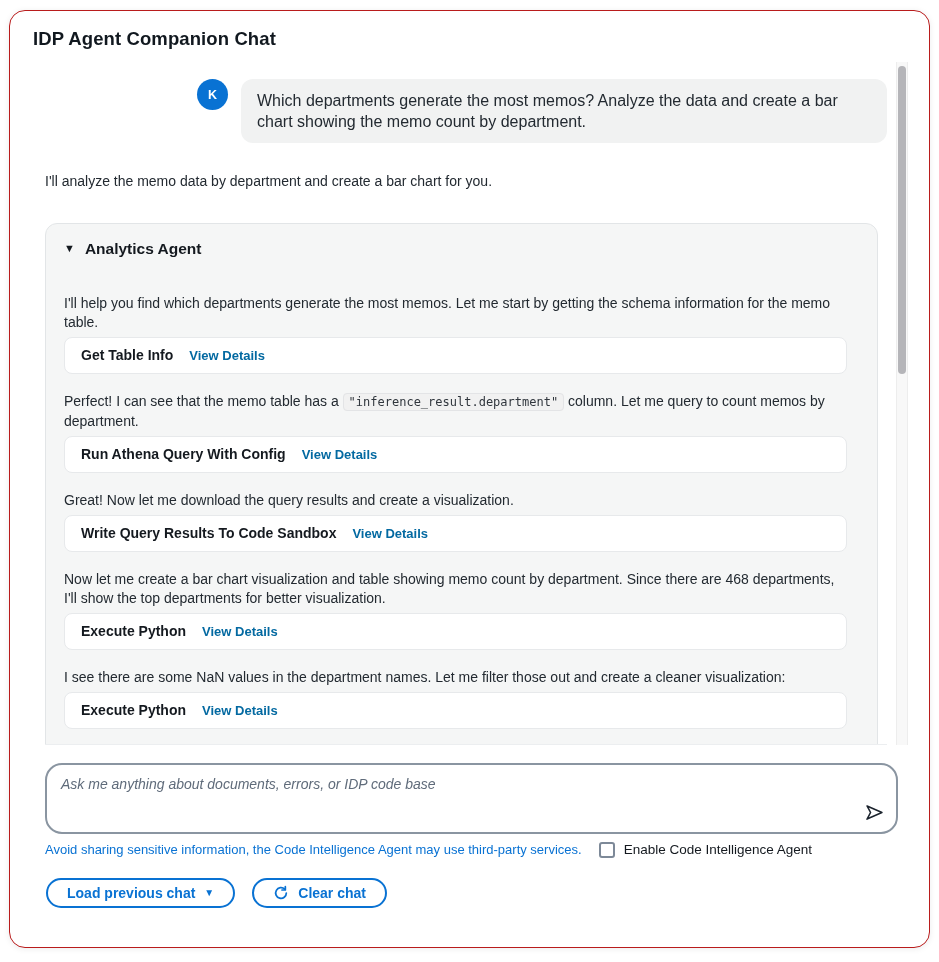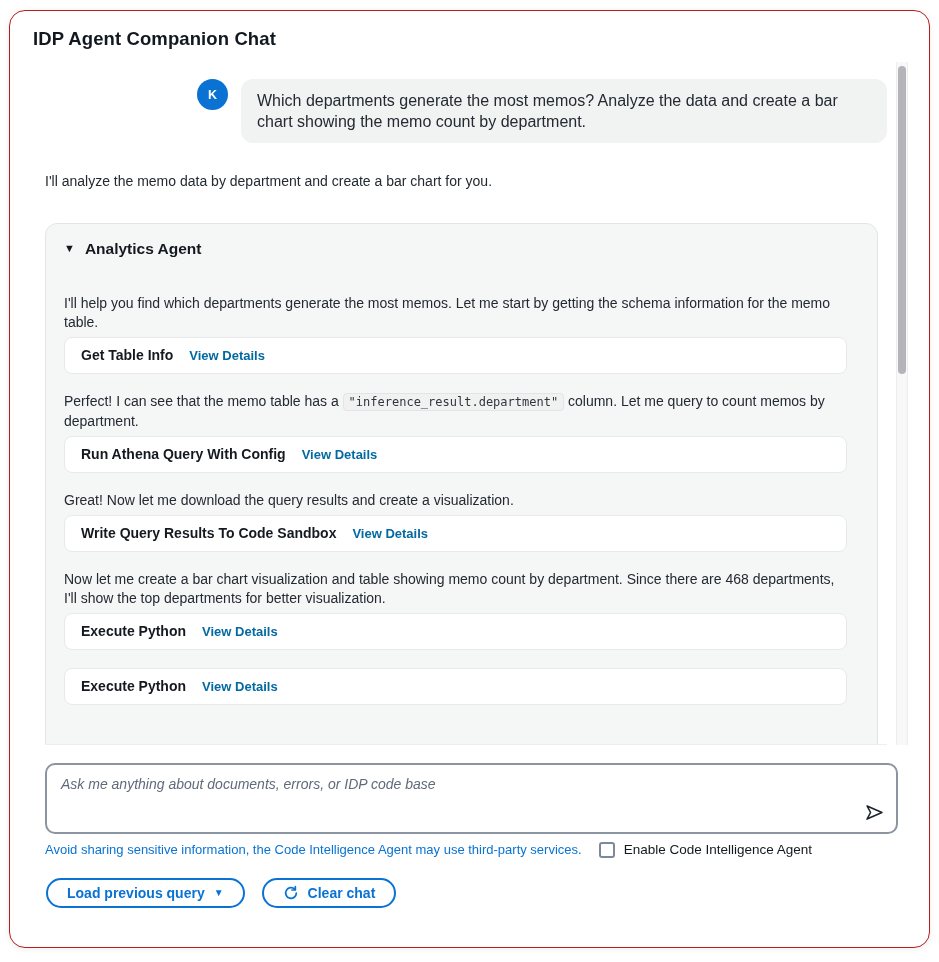--- a/index.html
+++ b/index.html
@@ -144,6 +144,7 @@
         <a class="view-details">View Details</a>
       </div>
 
+      <p class="step-text spaced">I see there are some NaN values in the department names. Let me filter those out and create a cleaner visualization:</p>
       <div class="tool-card">
         <span class="tool-name">Execute Python</span>
         <a class="view-details">View Details</a>

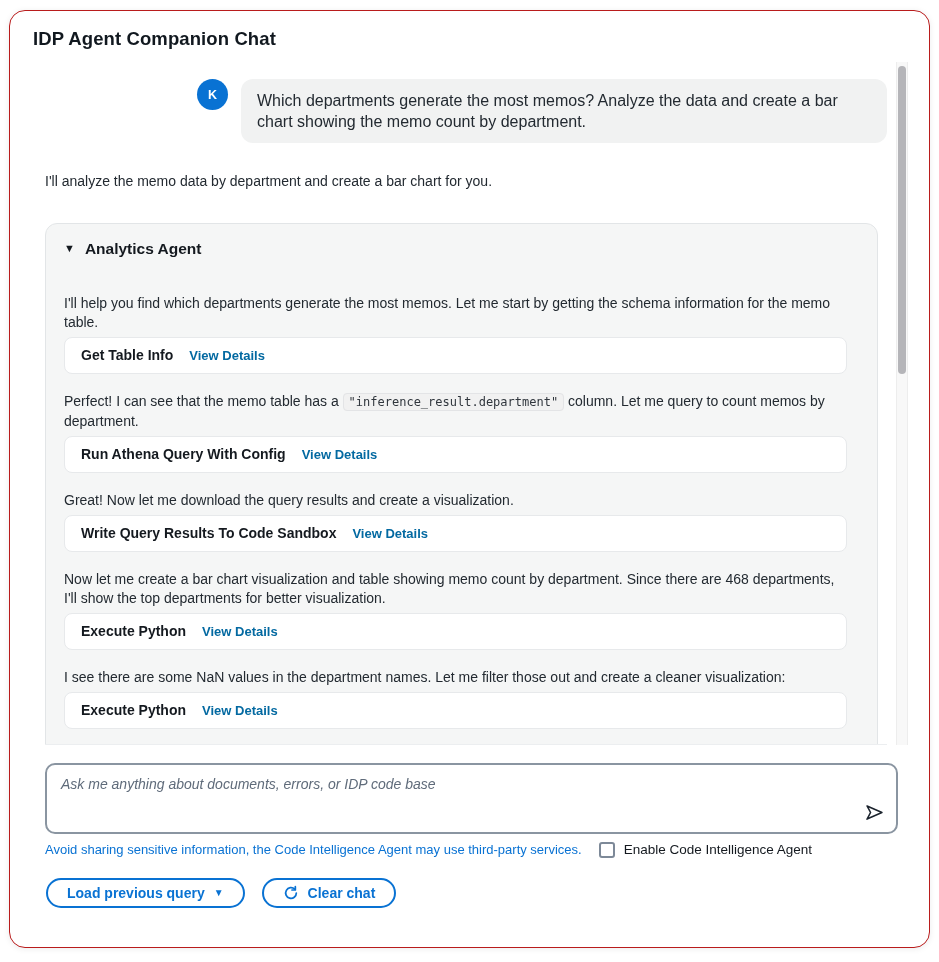--- a/index.html
+++ b/index.html
@@ -68,7 +68,7 @@
   
   .composer{
     position:absolute; left:35px; top:752px; width:853px; height:71px;
-    border:2px solid #8a95a1; border-radius:10px; background:#fff;
+    border:2px solid #8a95a1; border-radius:17px; background:#fff;
   }
   .composer textarea{
     position:absolute; inset:0; width:100%; height:100%; border:none; outline:none; resize:none;

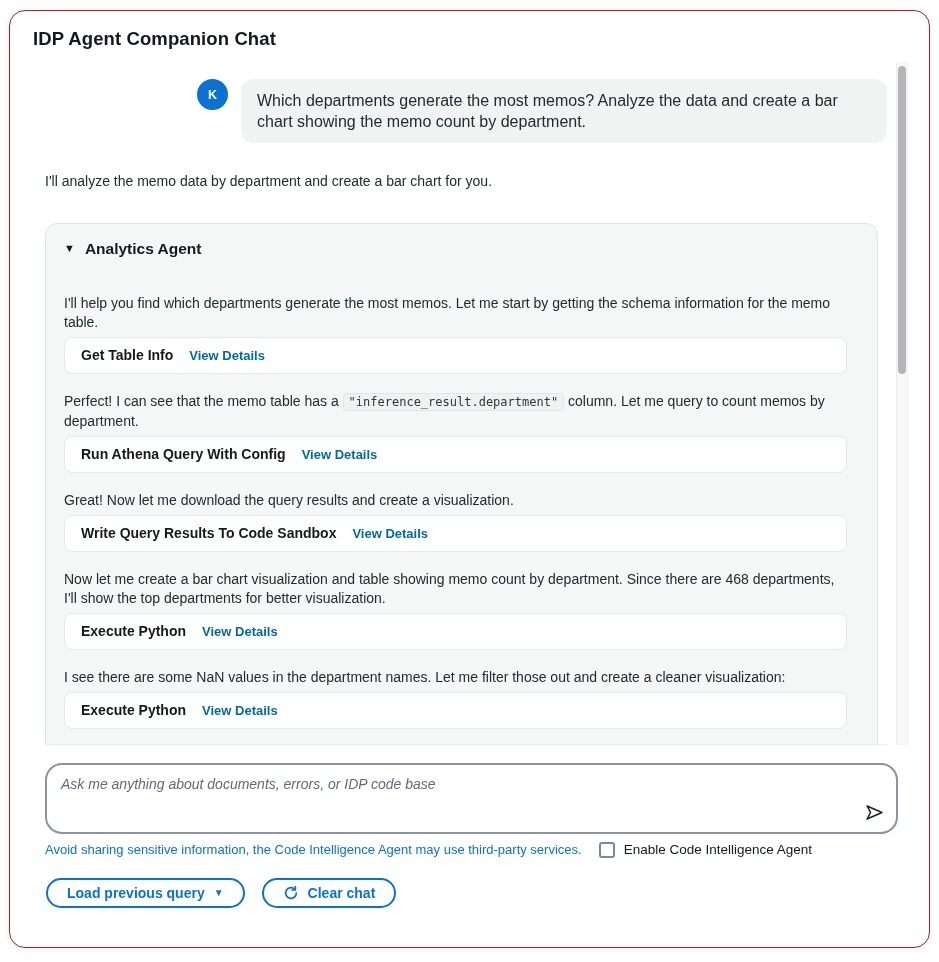--- a/index.html
+++ b/index.html
@@ -175,7 +175,7 @@
 
   <div class="actions-row">
     <button class="pill-btn">
-      <span>Load previous query</span>
+      <span>Load previous chat</span>
       <span class="caret-down">▼</span>
     </button>
     <button class="pill-btn">

